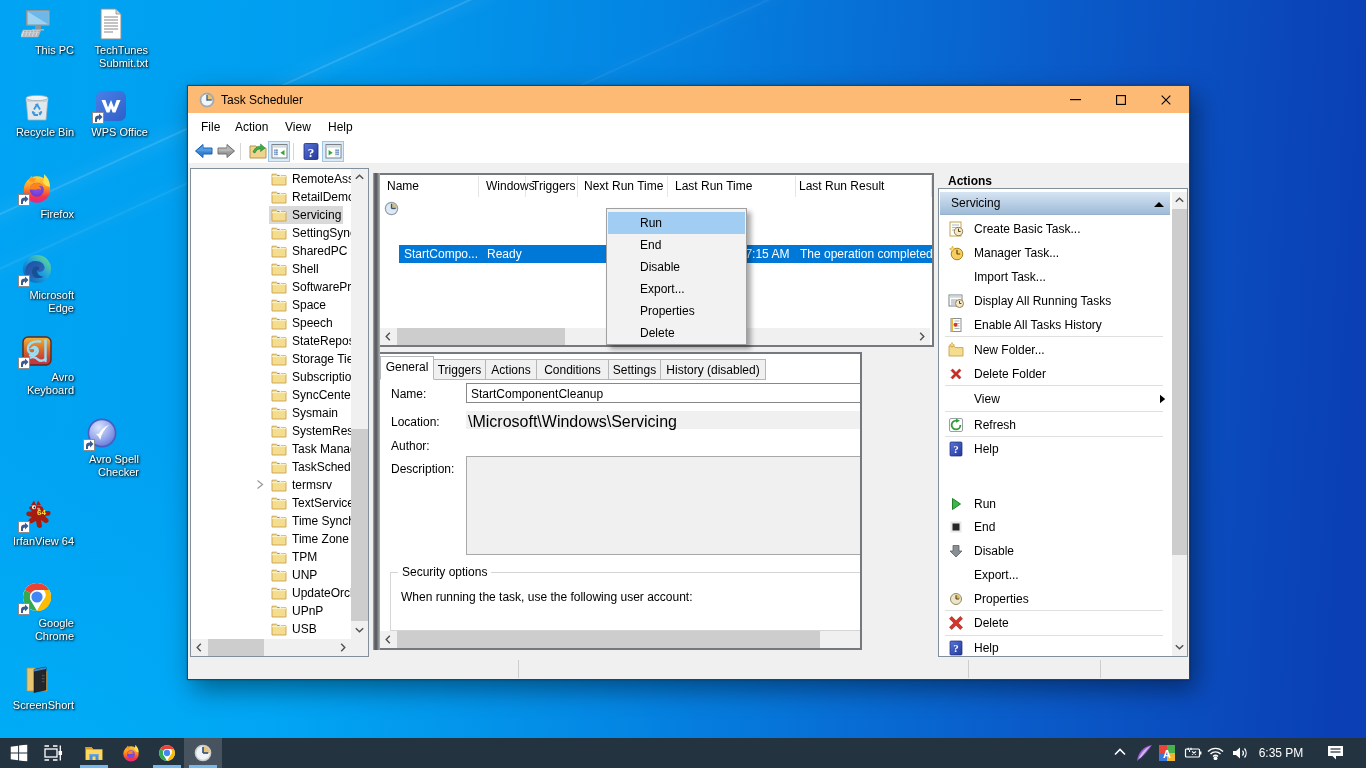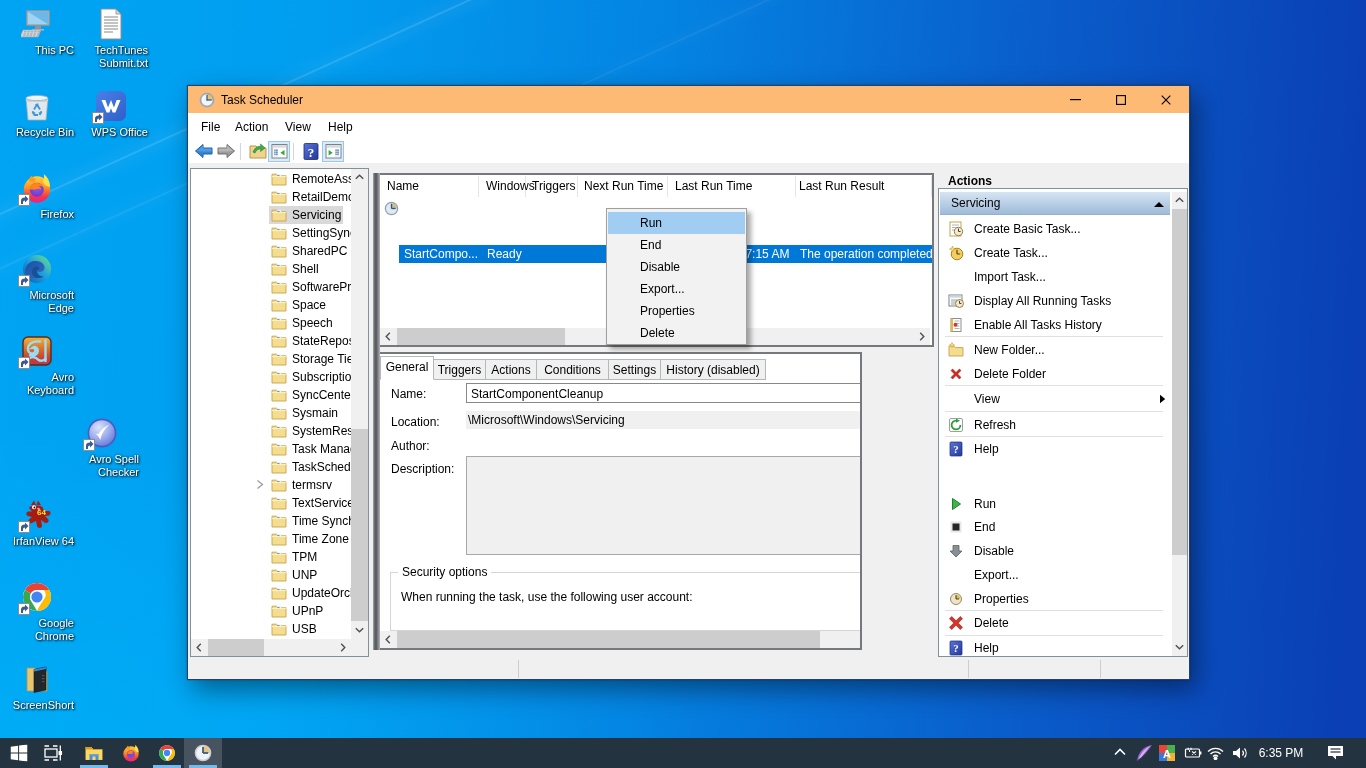--- a/index.html
+++ b/index.html
@@ -782,7 +782,7 @@
                   <path d="M9 9 L9 4.7 M9 9 L12.2 9" stroke="#54401e" stroke-width="1.2"></path>
                   <path d="M4.5 1 L5.3 3.2 L7.5 4 L5.3 4.8 L4.5 7 L3.7 4.8 L1.5 4 L3.7 3.2 Z" fill="#ffdf6e" stroke="#c89a28" stroke-width=".6"></path>
                 </svg></span>
-              <span class="atx">Create Task...</span>
+              <span class="atx">Manager Task...</span>
             </div>
             <div class="aitem" style="top:100px;">
               <span class="aico"><svg width="16" height="16" viewBox="0 0 16 16">

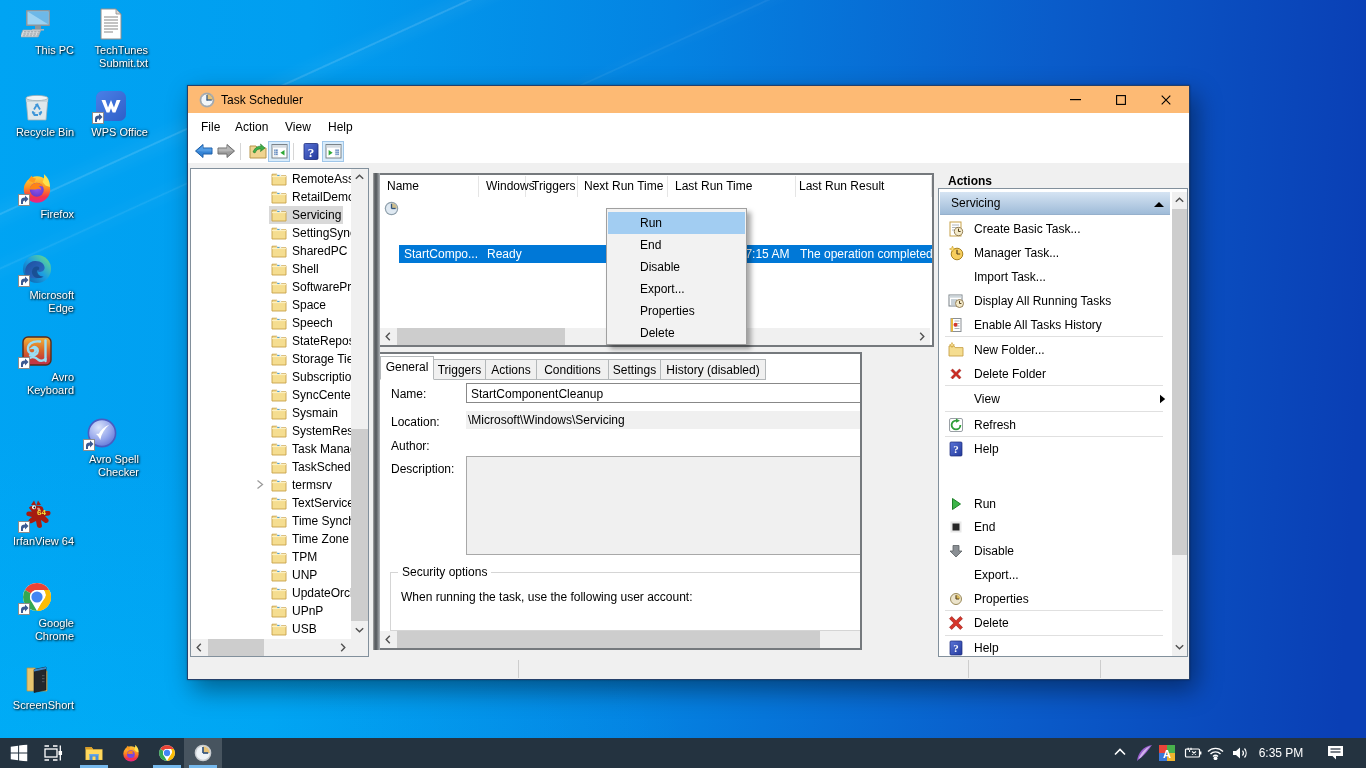--- a/index.html
+++ b/index.html
@@ -42,7 +42,7 @@
 .tab{position:absolute;font-size:12px;color:#000;background:#f0f0f0;border:1px solid #b4b8ba;box-sizing:border-box;text-align:center;height:21px;padding-top:3px;}
 .tab.sel{background:#fff;border-bottom:1px solid #fff;height:24px;z-index:3;}
 .flabel{position:absolute;font-size:12px;color:#000;}
-.fval{position:absolute;background:#f0f0f0;font-size:12px;color:#000;}
+.fval{position:absolute;background:#f0f0f0;font-size:16px;color:#000;}
 
 .ahdr{position:absolute;left:1px;width:230px;height:23px;background:linear-gradient(#d6e4f3,#9fbbd8);border-bottom:1px solid #96b0cc;font-size:12px;color:#000;box-sizing:border-box;}
 .aitem{position:absolute;left:1px;width:230px;height:24px;font-size:12px;color:#000;}

